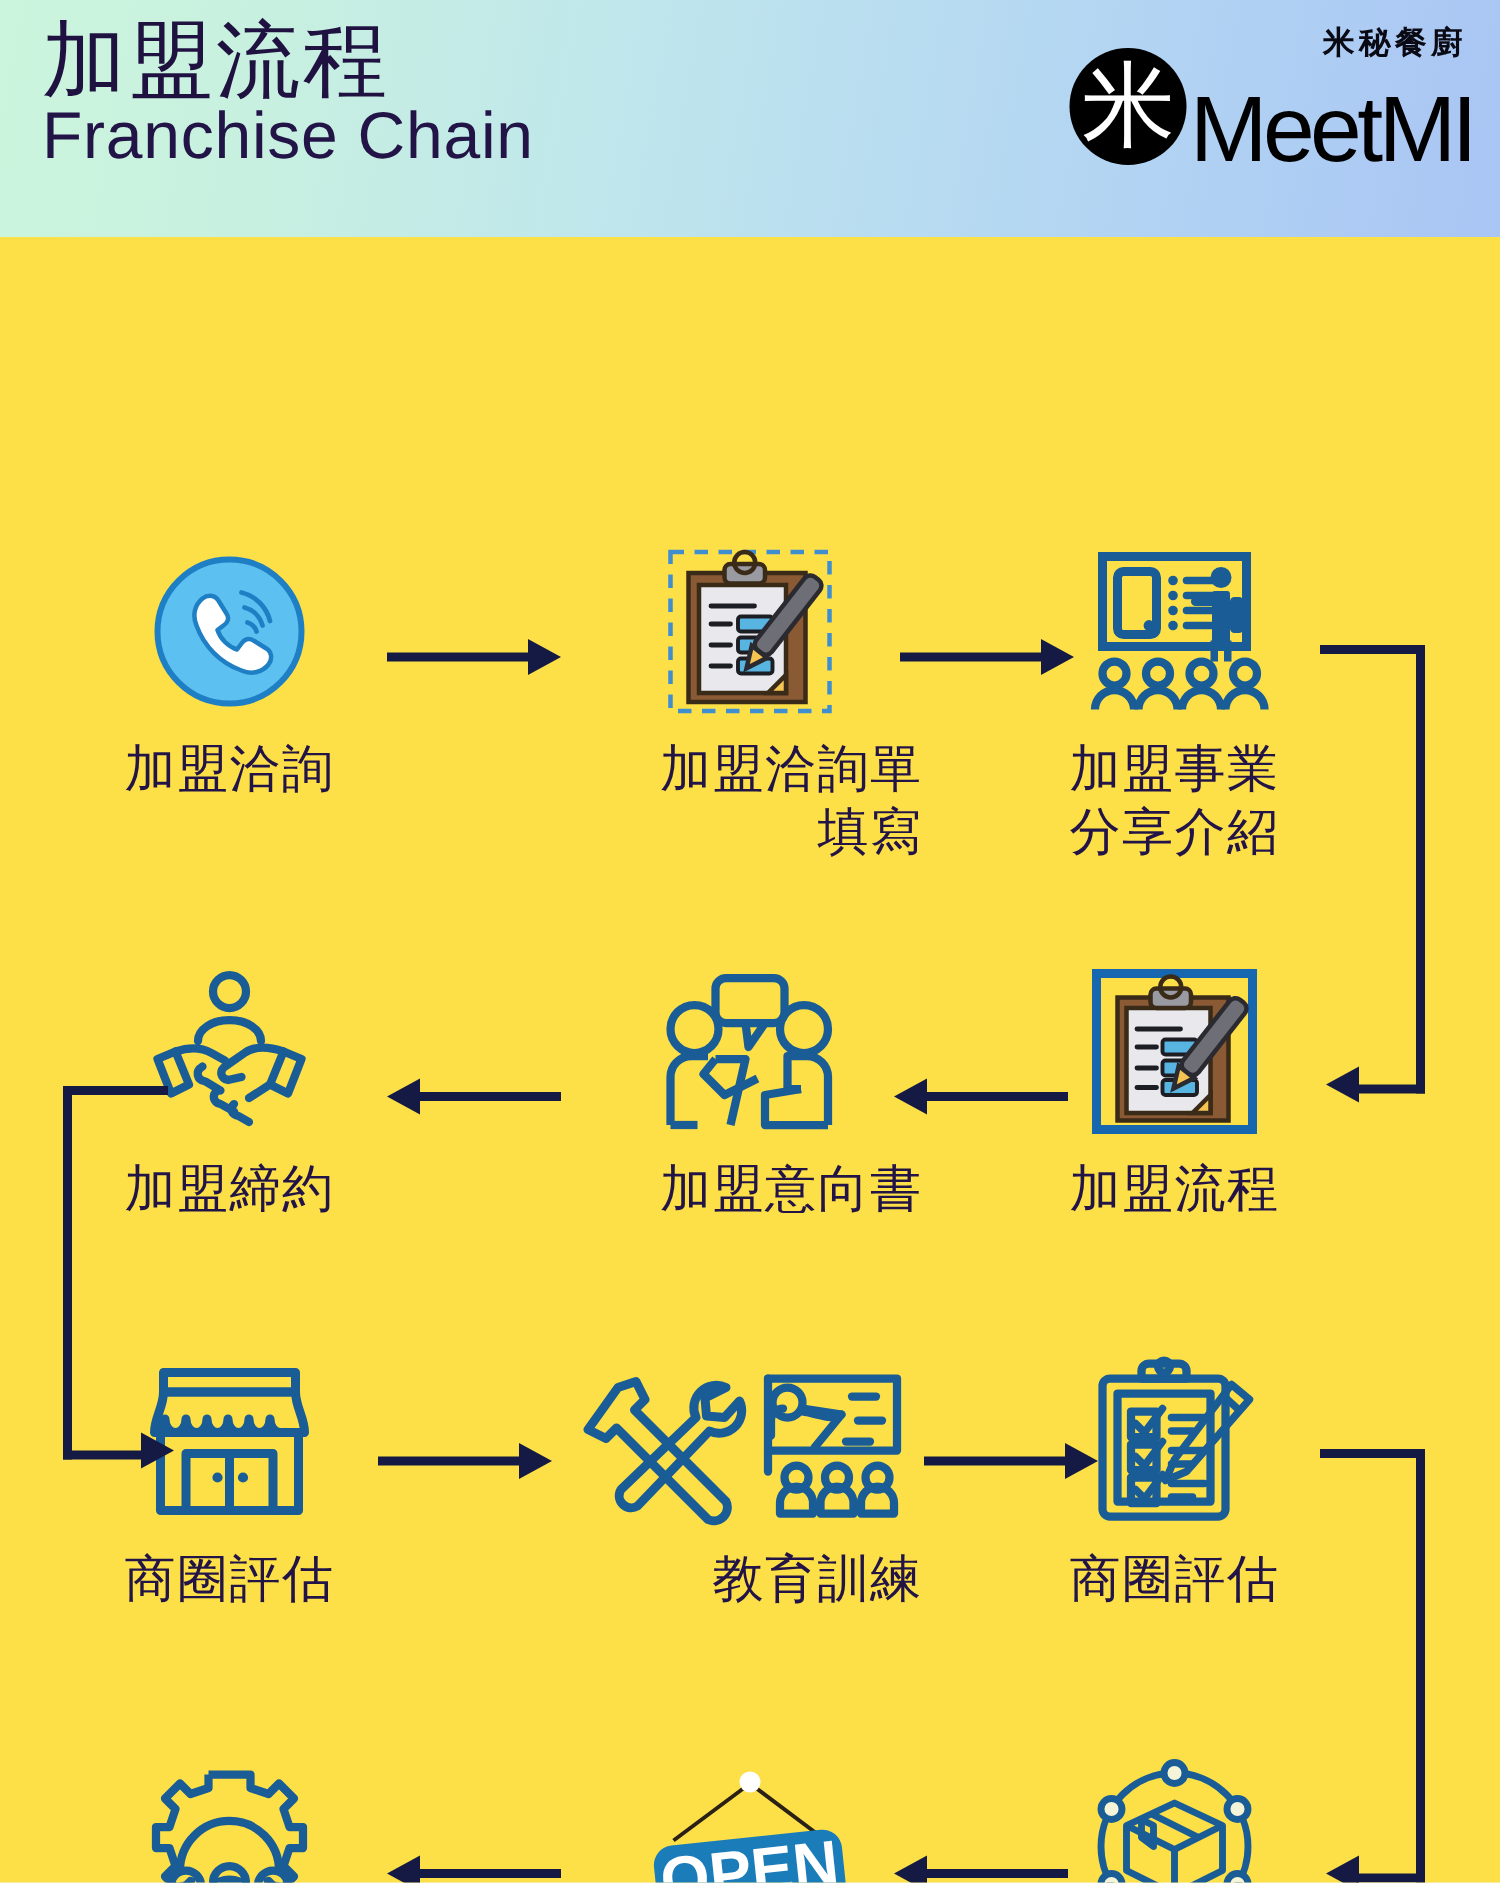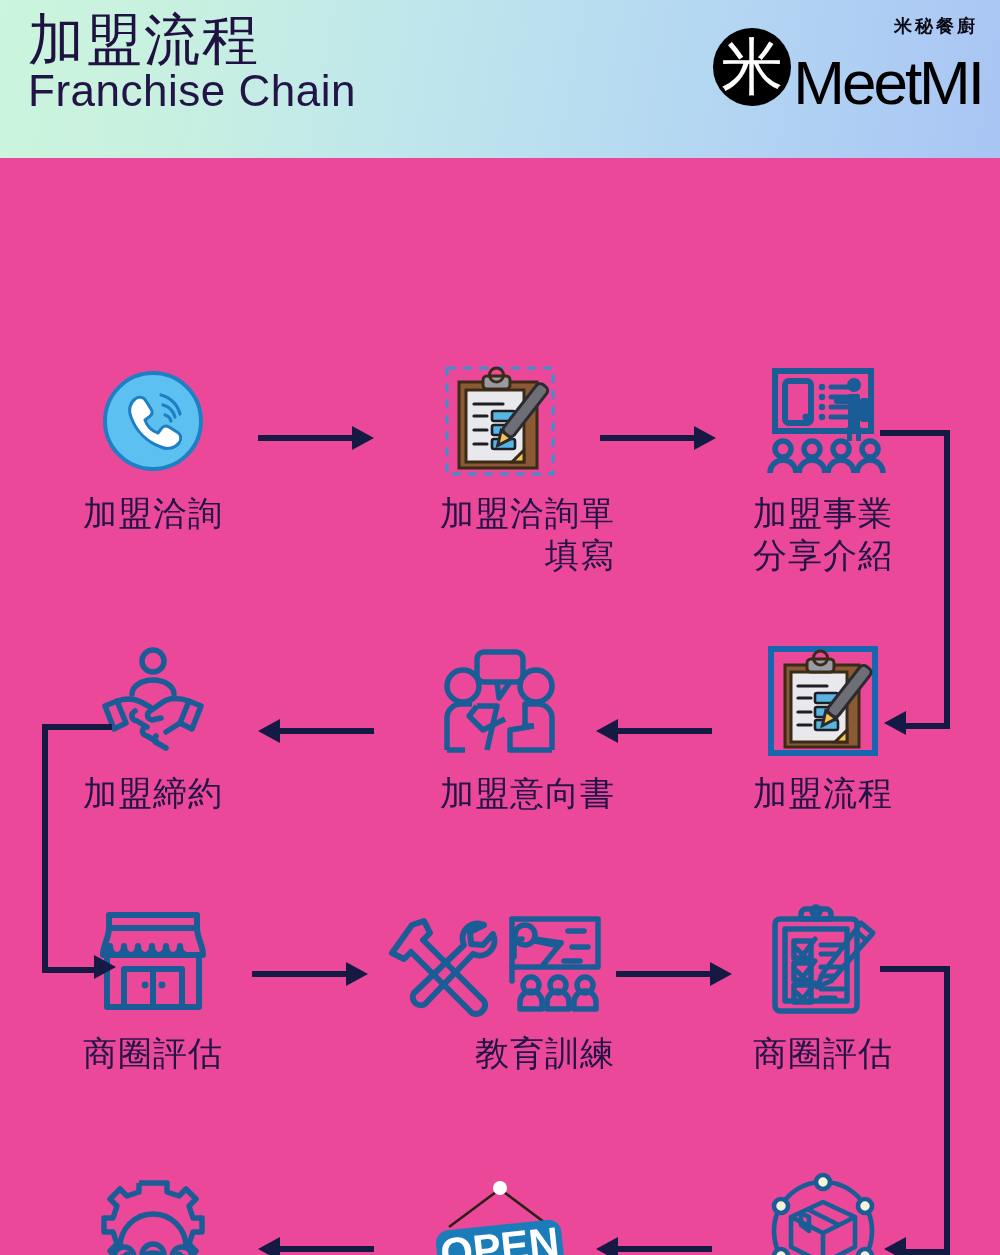--- a/index.html
+++ b/index.html
@@ -50,7 +50,7 @@
   .logo-right { position: relative; }
   .logo-cn {
     font-family: "Liberation Sans", "DejaVu Sans", sans-serif;
-    font-size: 18px; letter-spacing: 3px; color: #0a0a14;
+    font-size: 21px; letter-spacing: 3px; color: #0a0a14;
     text-align: right; margin-right: 4px; margin-bottom: 1px;
     font-weight: 700;
   }

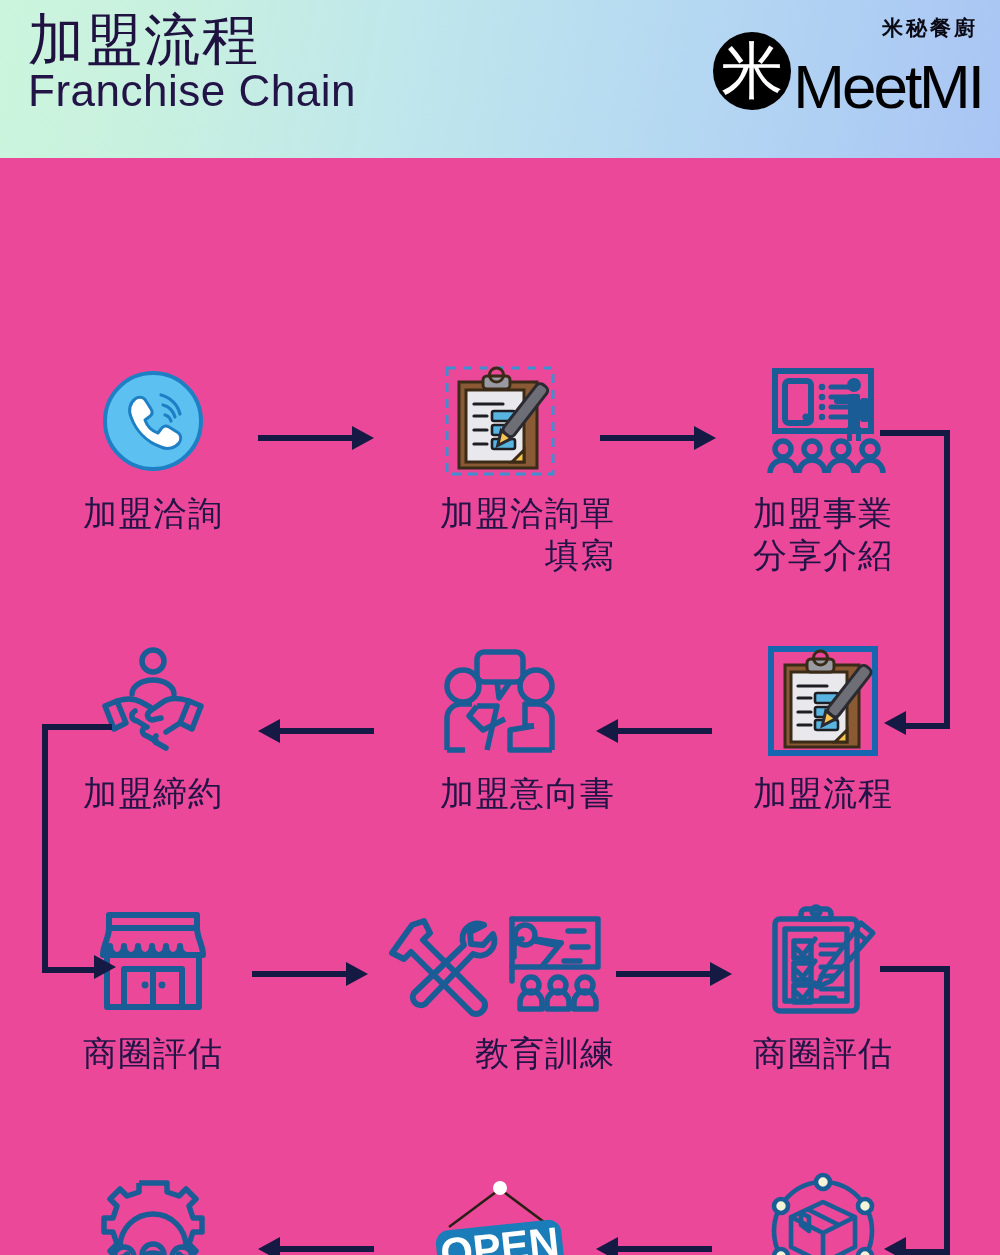--- a/index.html
+++ b/index.html
@@ -64,7 +64,7 @@
   .flow {
     position: relative;
     width: 1000px; height: 1097px;
-    background: #ec4899;
+    background: #fde047;
   }
   .node {
     position: absolute;

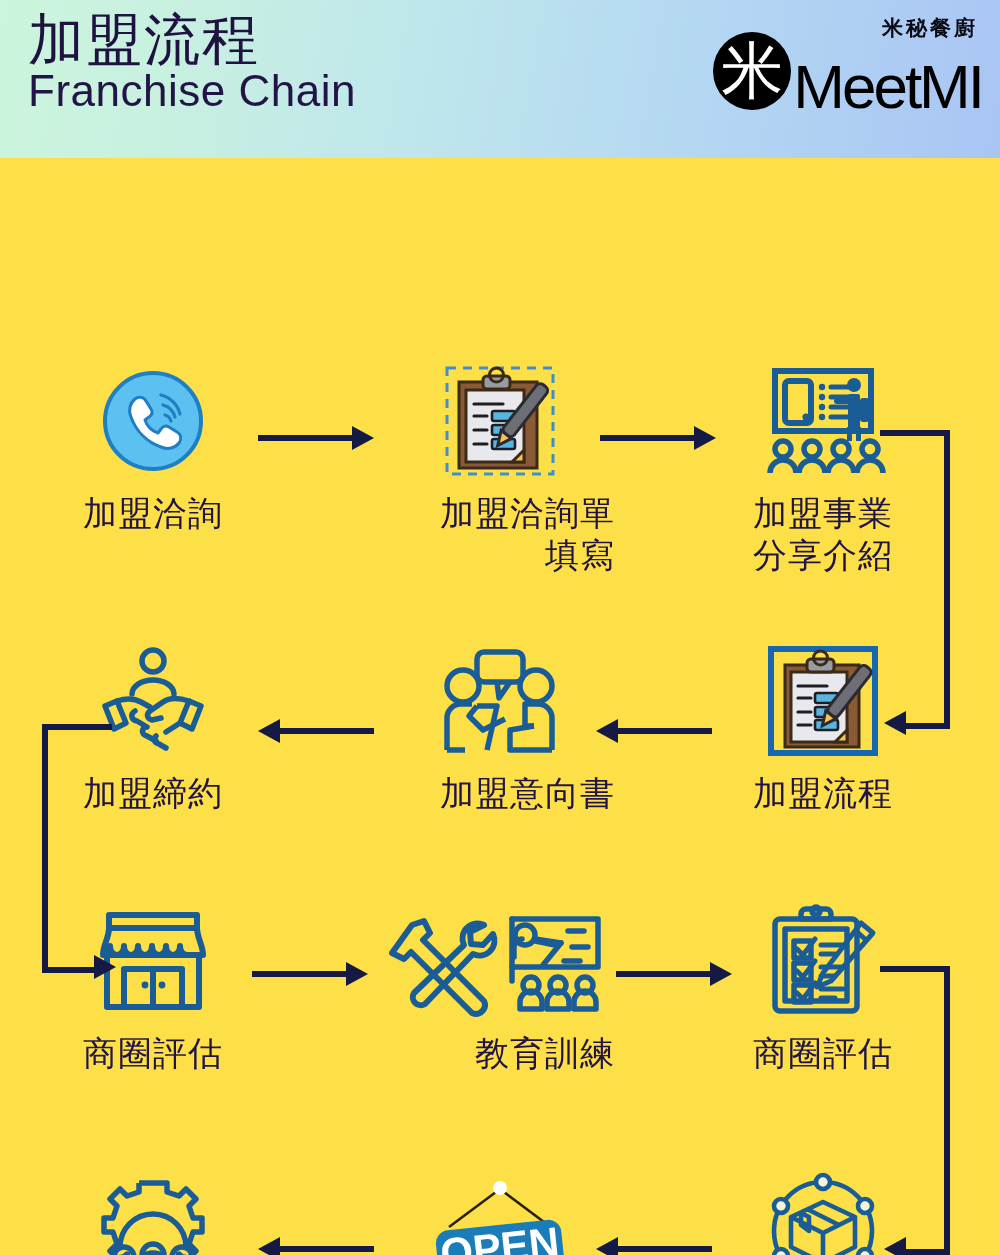--- a/index.html
+++ b/index.html
@@ -83,7 +83,7 @@
   }
 
   
-  .c1 { left: 38px; }  .c2 { left: 385px; text-align: right; }  .c3 { left: 708px; }
+  .c1 { left: 38px; }  .c2 { left: 385px; text-align: right; }  .c3 { left: 668px; }
   .r1 { top: 200px; }  .r2 { top: 480px; }
   .r3 { top: 740px; }  .r4 { top: 1010px; }
 

